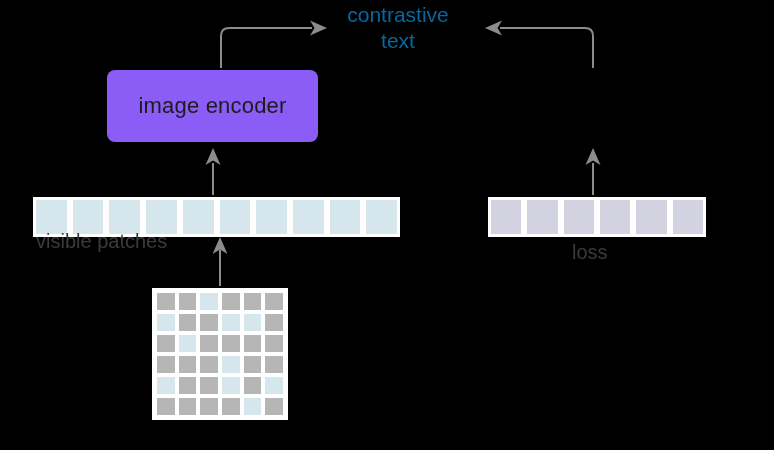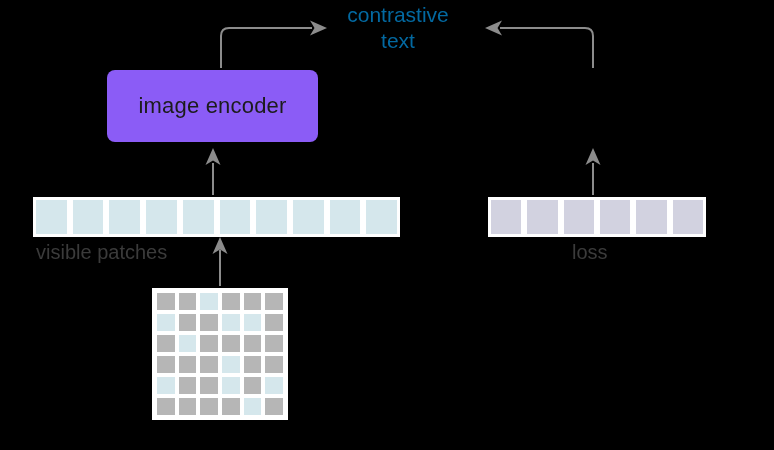--- a/index.html
+++ b/index.html
@@ -86,7 +86,7 @@
     font-size: 20px;
     white-space: nowrap;
   }
-  #caption-visible-patches { left: 36px;  top: 241px; }
+  #caption-visible-patches { left: 36px;  top: 230px; }
   #caption-text            { left: 572px; top: 241px; }
   #caption-masked-image    { left: 138px; top: 423px; }
 

